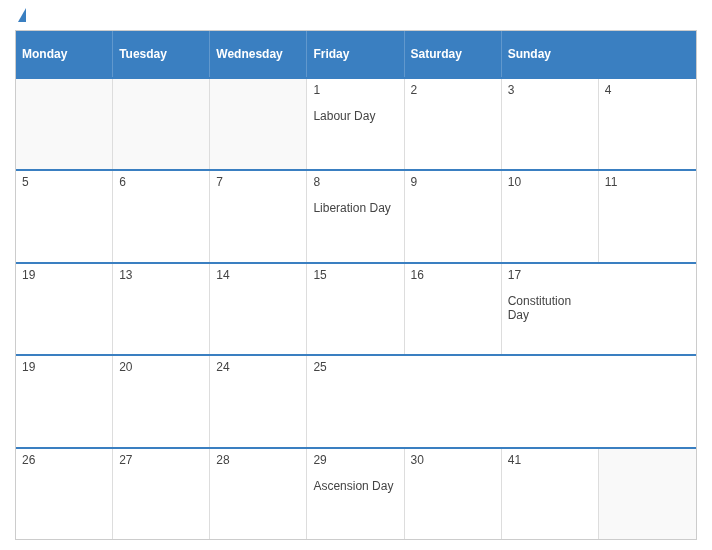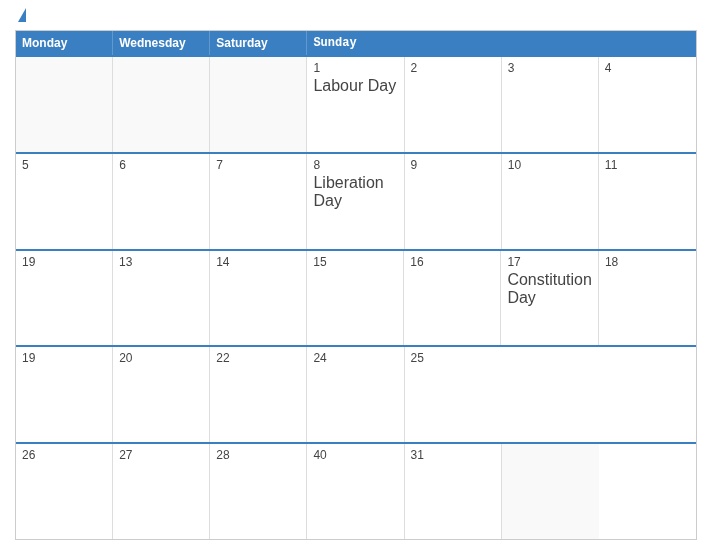--- a/index.html
+++ b/index.html
@@ -77,7 +77,7 @@
       color: #fff;
       font-size: 12px;
       font-weight: bold;
-      padding: 5px 6px;
+      padding: 16px 6px;
       text-align: left;
       border-right: 1px solid rgba(255,255,255,0.2);
     }

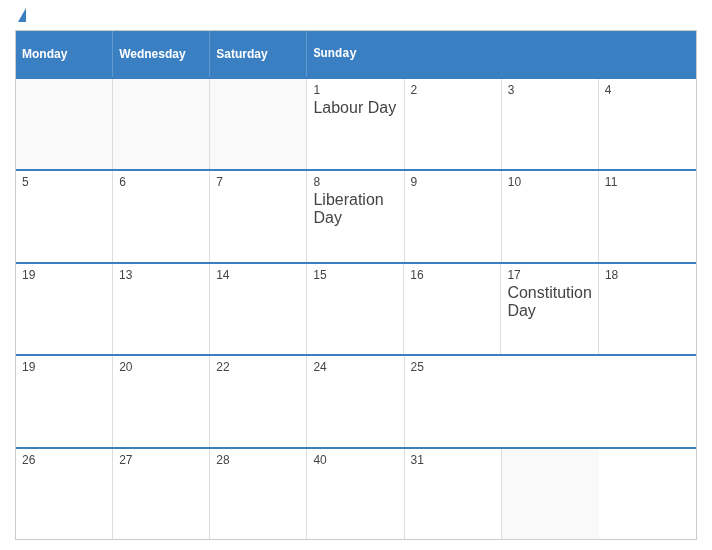--- a/index.html
+++ b/index.html
@@ -136,6 +136,7 @@
   <div class="calendar">
     <div class="cal-header-row">
     <div class="cal-header-cell">Monday</div>
+        <div class="cal-header-cell">Tuesday</div>
         <div class="cal-header-cell">Wednesday</div>
         <div class="cal-header-cell">Saturday</div>
         <div class="cal-header-cell">Sunday</div>

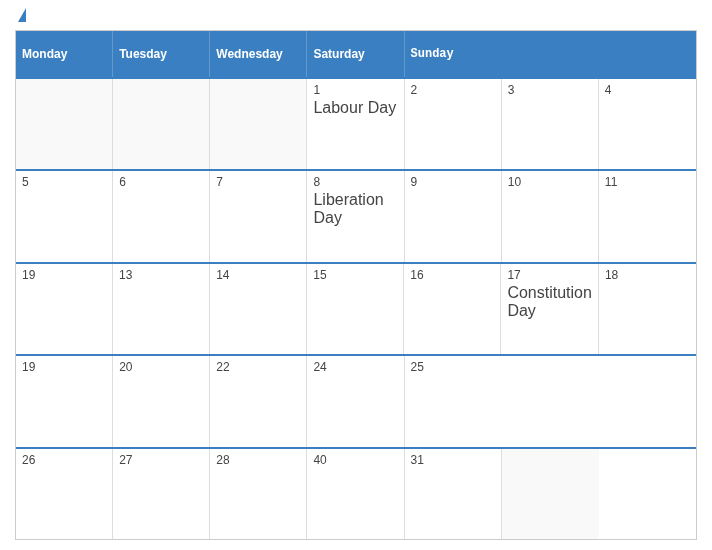--- a/index.html
+++ b/index.html
@@ -138,6 +138,7 @@
     <div class="cal-header-cell">Monday</div>
         <div class="cal-header-cell">Tuesday</div>
         <div class="cal-header-cell">Wednesday</div>
+        <div class="cal-header-cell">Friday</div>
         <div class="cal-header-cell">Saturday</div>
         <div class="cal-header-cell">Sunday</div>
       </div>

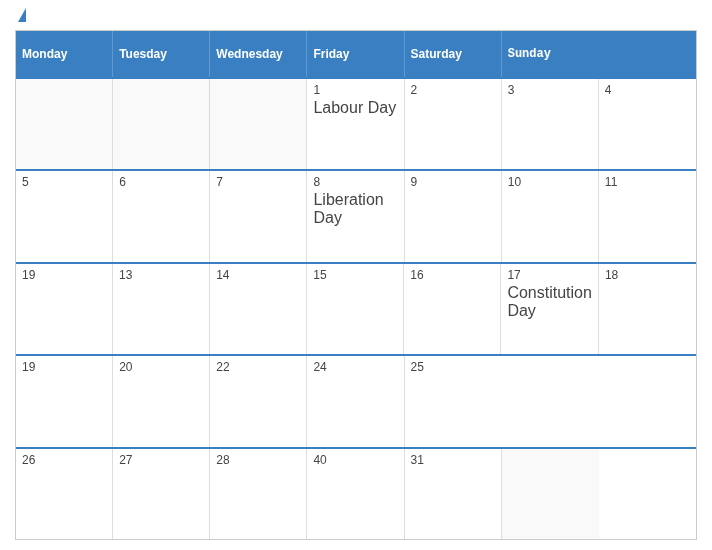--- a/index.html
+++ b/index.html
@@ -81,7 +81,7 @@
       text-align: left;
       border-right: 1px solid rgba(255,255,255,0.2);
     }
-    .cal-header-cell:last-child { border-right: none; font-family: Liberation Mono, monospace; }
+    .cal-header-cell:last-child { border-right: none; }
     .cal-body {
       flex: 1;
       display: flex;

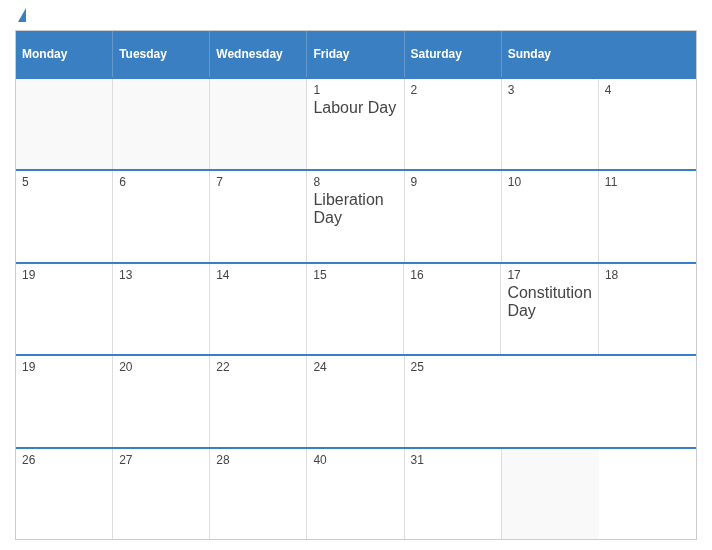--- a/index.html
+++ b/index.html
@@ -112,8 +112,9 @@
       color: #444;
     }
     .day-event {
-      font-size: 16px;
+      font-size: 12px;
       color: #444;
+      margin-top: 10px;
     }
     .cal-week:last-child .cal-cell {
       

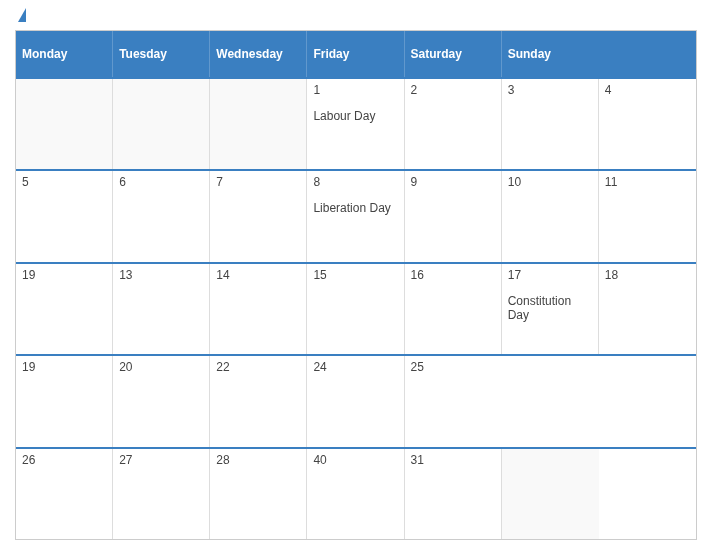--- a/index.html
+++ b/index.html
@@ -206,9 +206,6 @@
             <span class="day-num">17</span>
             <span class="day-event">Constitution Day</span>
           </div>
-          <div class="cal-cell">
-            <span class="day-num">18</span>
-          </div>
         </div>
         <div class="cal-week">
           <div class="cal-cell">

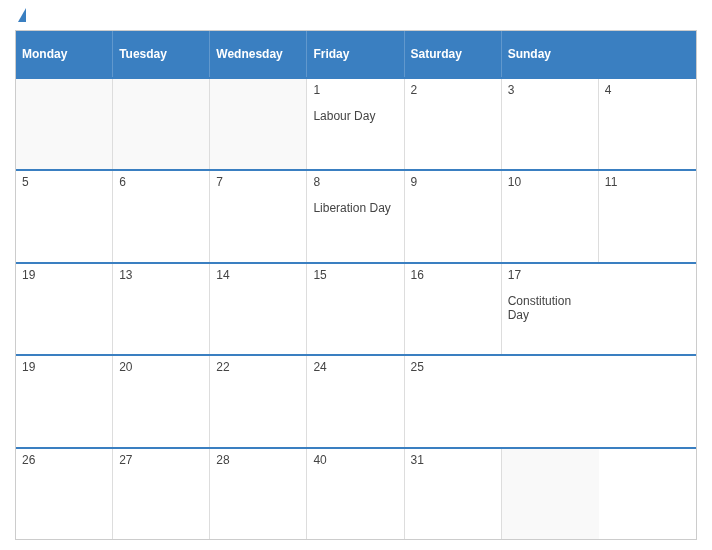--- a/index.html
+++ b/index.html
@@ -215,9 +215,6 @@
             <span class="day-num">20</span>
           </div>
           <div class="cal-cell">
-            <span class="day-num">22</span>
-          </div>
-          <div class="cal-cell">
             <span class="day-num">24</span>
           </div>
           <div class="cal-cell">

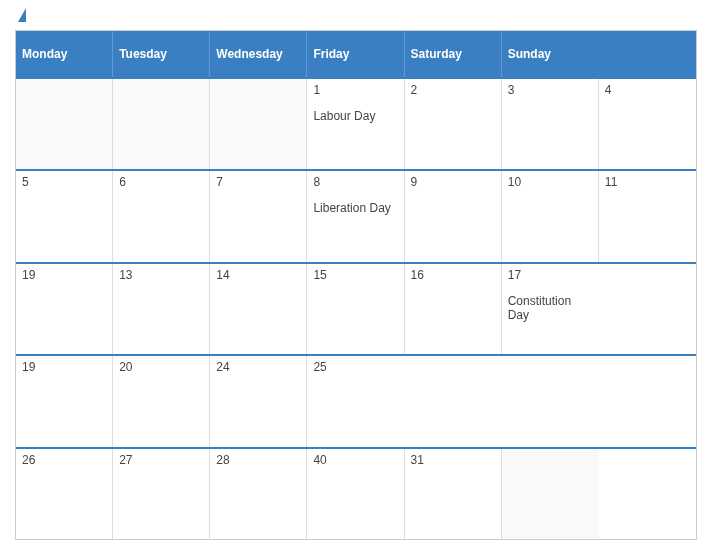--- a/index.html
+++ b/index.html
@@ -232,6 +232,10 @@
             <span class="day-num">28</span>
           </div>
           <div class="cal-cell">
+            <span class="day-num">29</span>
+            <span class="day-event">Ascension Day</span>
+          </div>
+          <div class="cal-cell">
             <span class="day-num">40</span>
           </div>
           <div class="cal-cell">

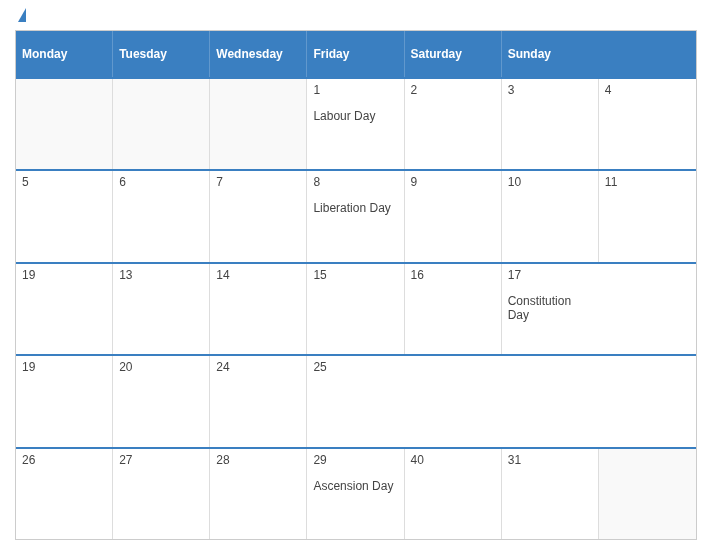--- a/index.html
+++ b/index.html
@@ -236,7 +236,7 @@
             <span class="day-event">Ascension Day</span>
           </div>
           <div class="cal-cell">
-            <span class="day-num">40</span>
+            <span class="day-num">30</span>
           </div>
           <div class="cal-cell">
             <span class="day-num">31</span>

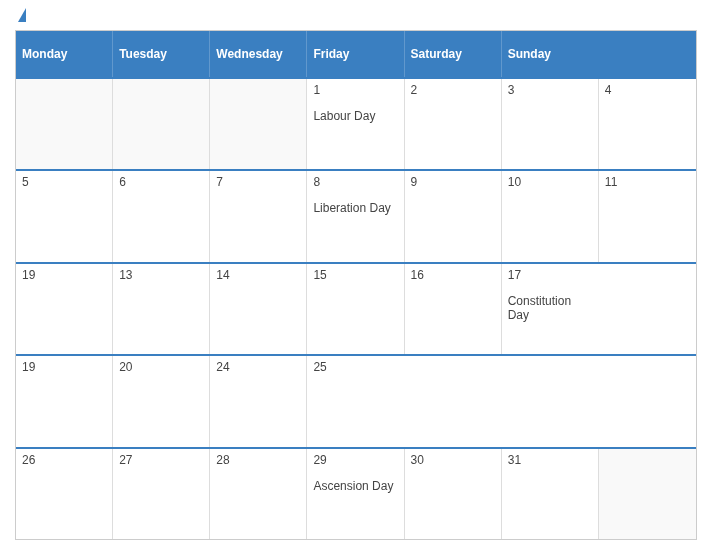--- a/index.html
+++ b/index.html
@@ -239,7 +239,7 @@
             <span class="day-num">30</span>
           </div>
           <div class="cal-cell">
-            <span class="day-num">31</span>
+            <span class="day-num">41</span>
           </div>
           <div class="cal-cell empty"></div>
         </div>

